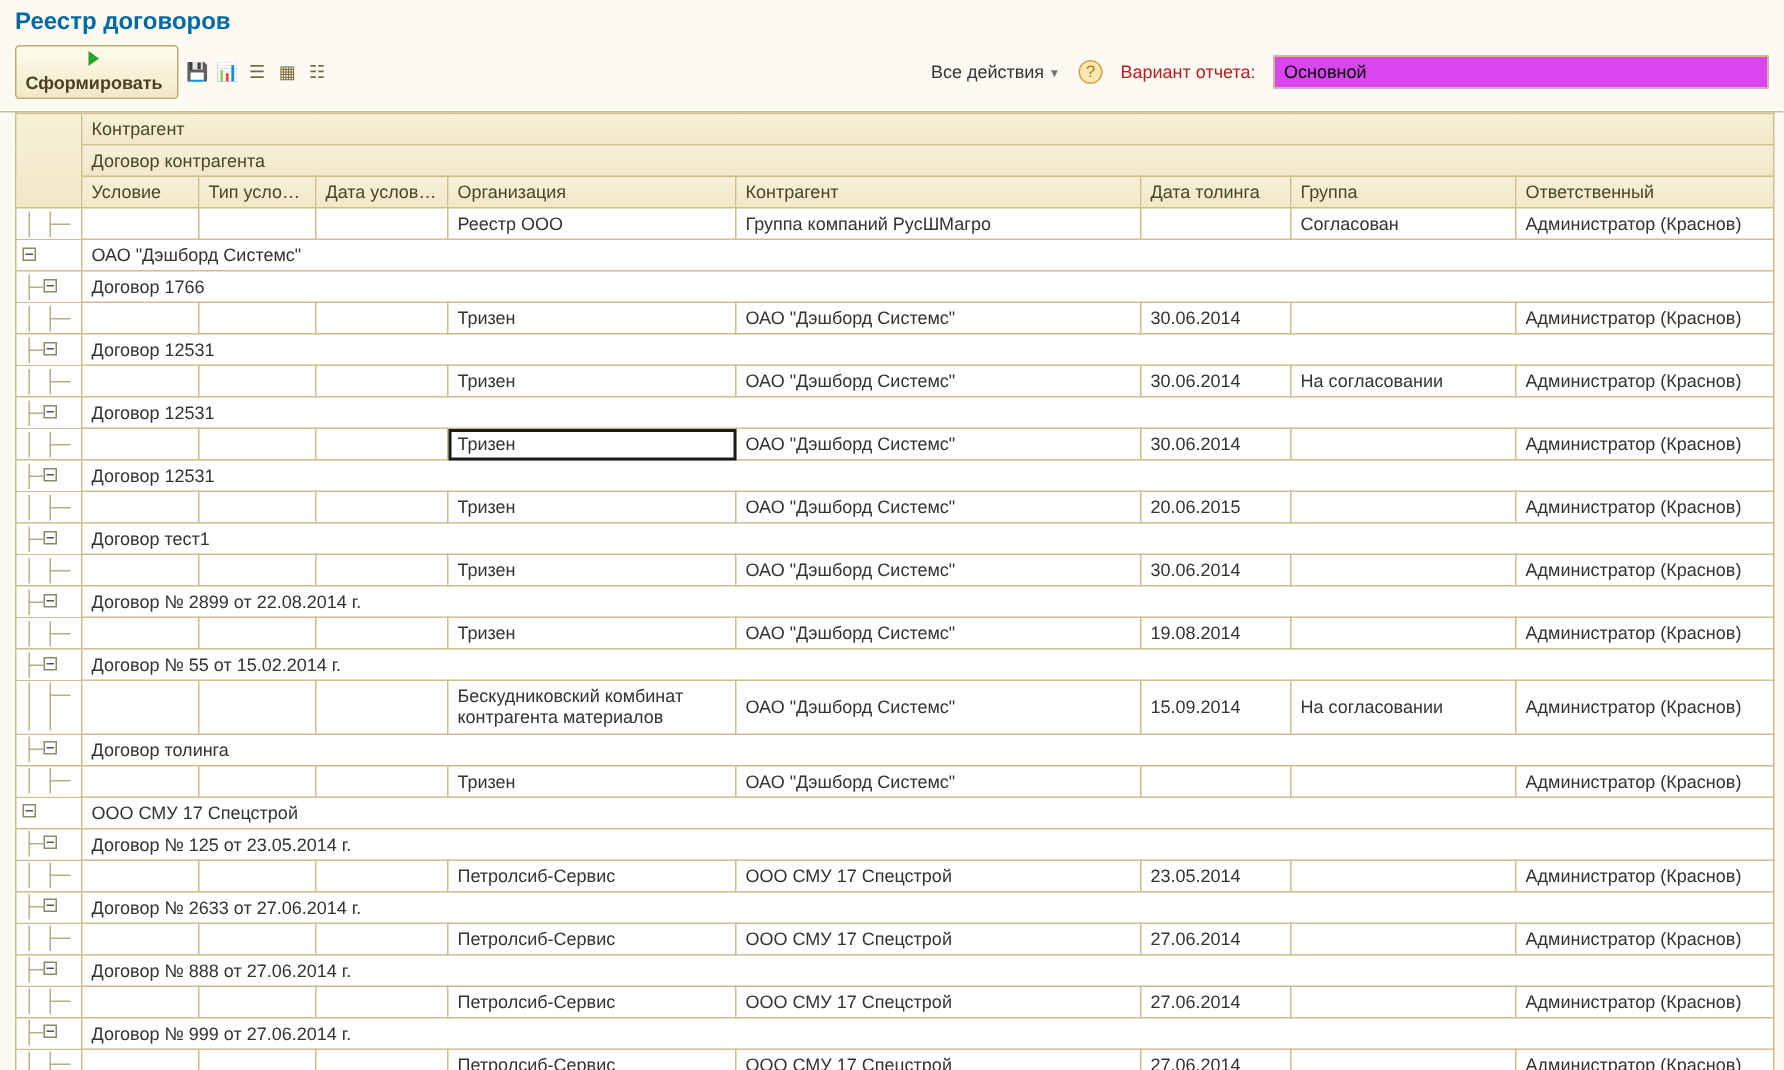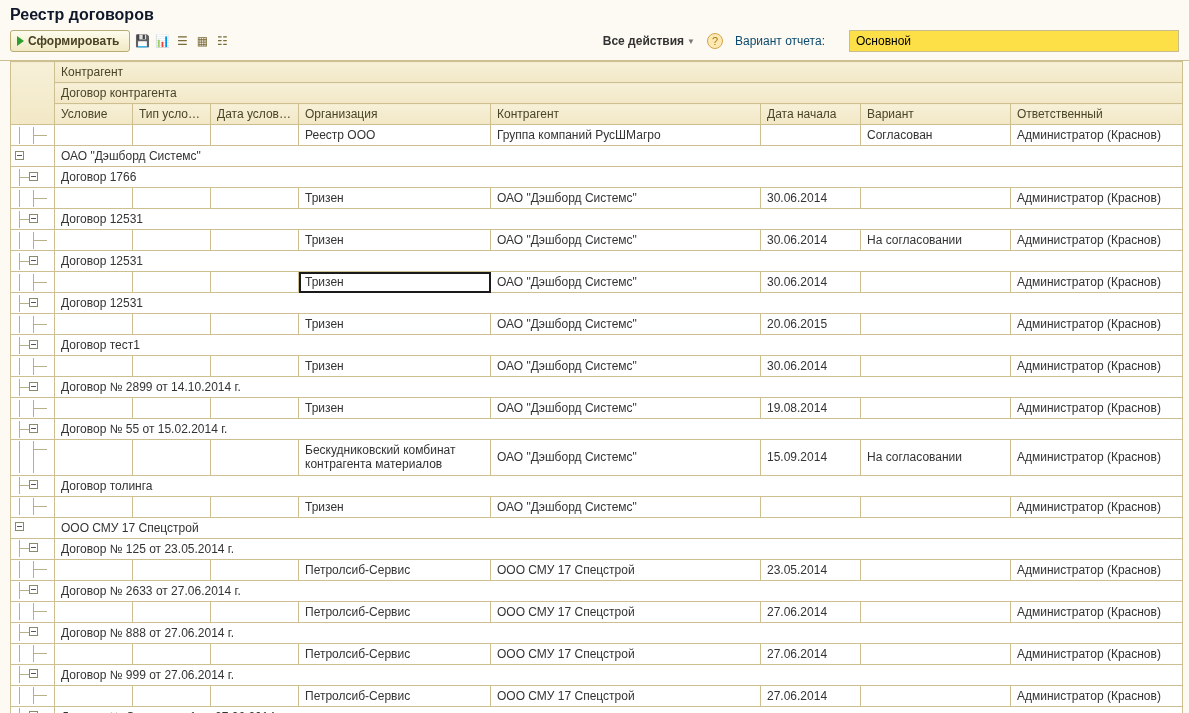--- a/index.html
+++ b/index.html
@@ -12,7 +12,7 @@
     width: 1189px;
   }
   .title {
-    color: #0f172a;
+    color: #0369a1;
     font-size: 16px;
     font-weight: bold;
     padding: 6px 10px 4px 10px;

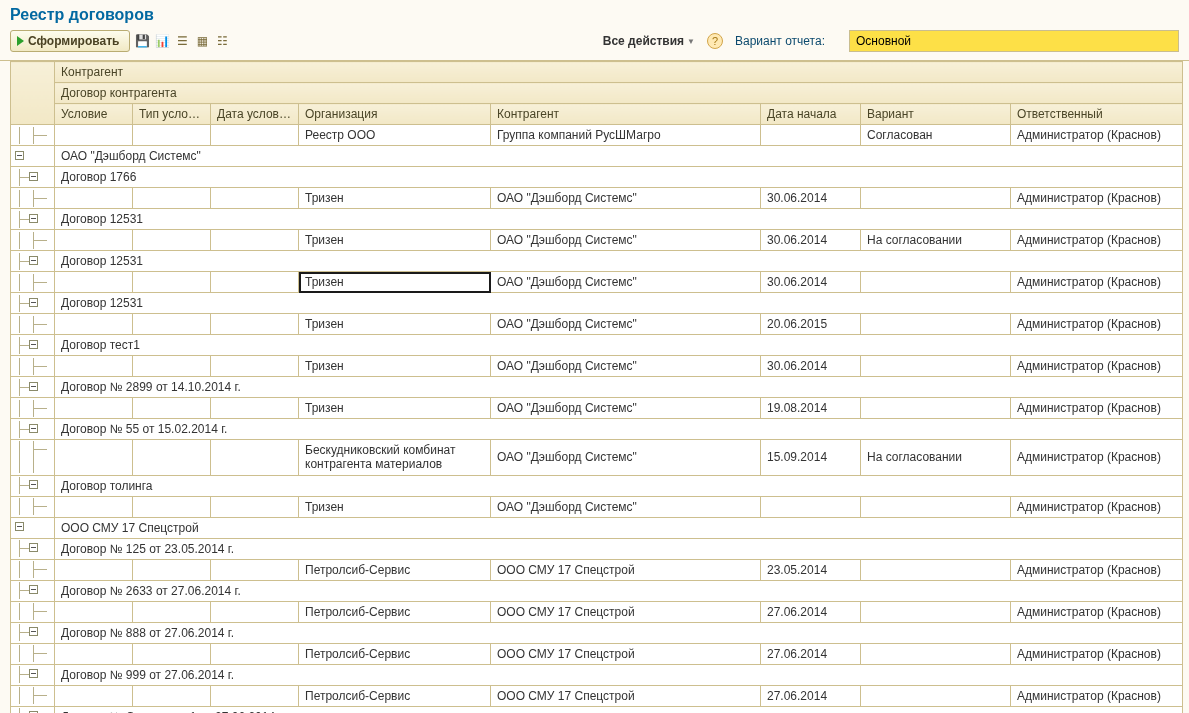--- a/index.html
+++ b/index.html
@@ -35,6 +35,7 @@
     font-size: 12px;
     font-weight: bold;
     color: #4a4223;
+    flex-direction: column;
   }
   .play {
     width: 0; height: 0;

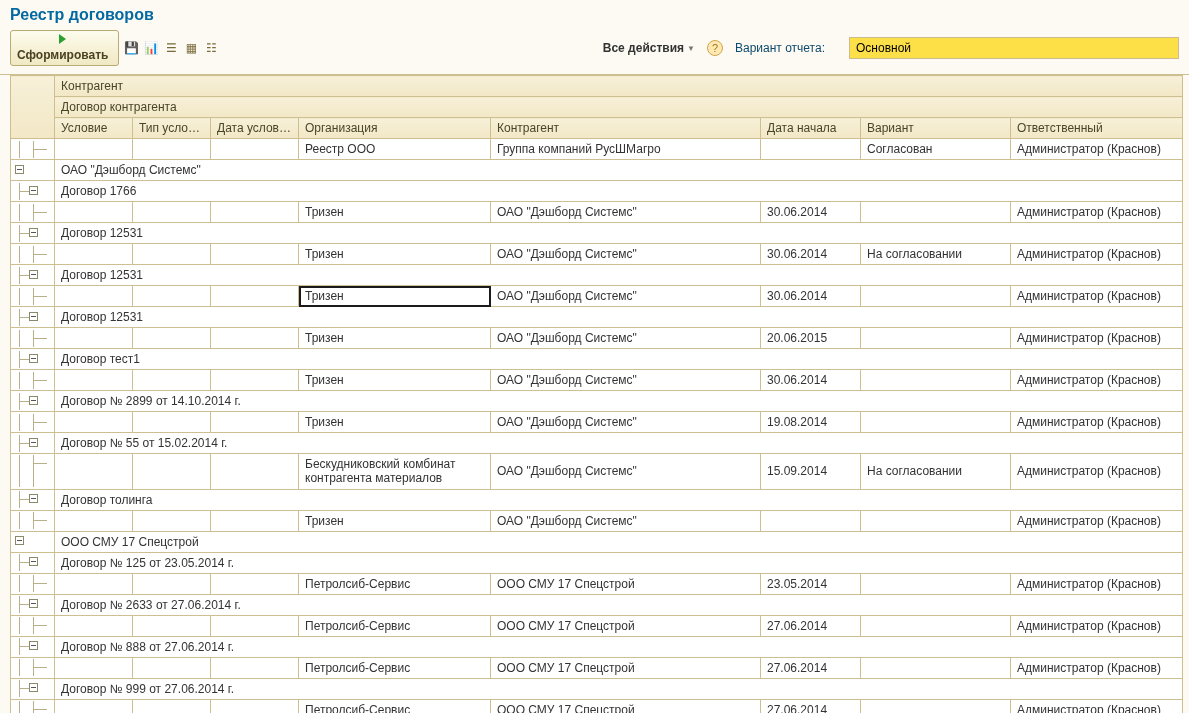--- a/index.html
+++ b/index.html
@@ -59,7 +59,6 @@
     display: inline-flex;
     align-items: center;
     gap: 3px;
-    font-weight: bold;
   }
   .dd { font-size: 8px; color: #777; }
   .help {

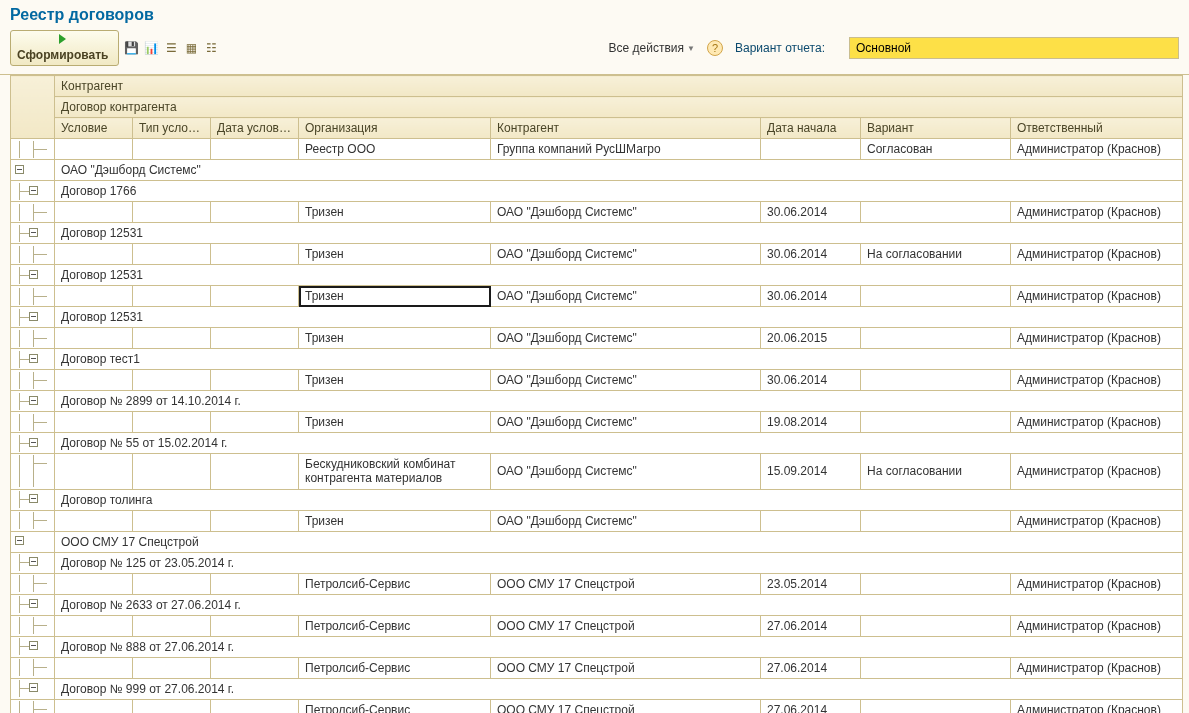--- a/index.html
+++ b/index.html
@@ -73,7 +73,7 @@
     color: #a67816;
     margin: 0 8px;
   }
-  .variant-label { color: #0c4a6e; margin-right: 20px; }
+  .variant-label { color: #b91c1c; margin-right: 8px; }
   .variant-input {
     border: 1px solid #c9bd8f;
     background: #fde047;

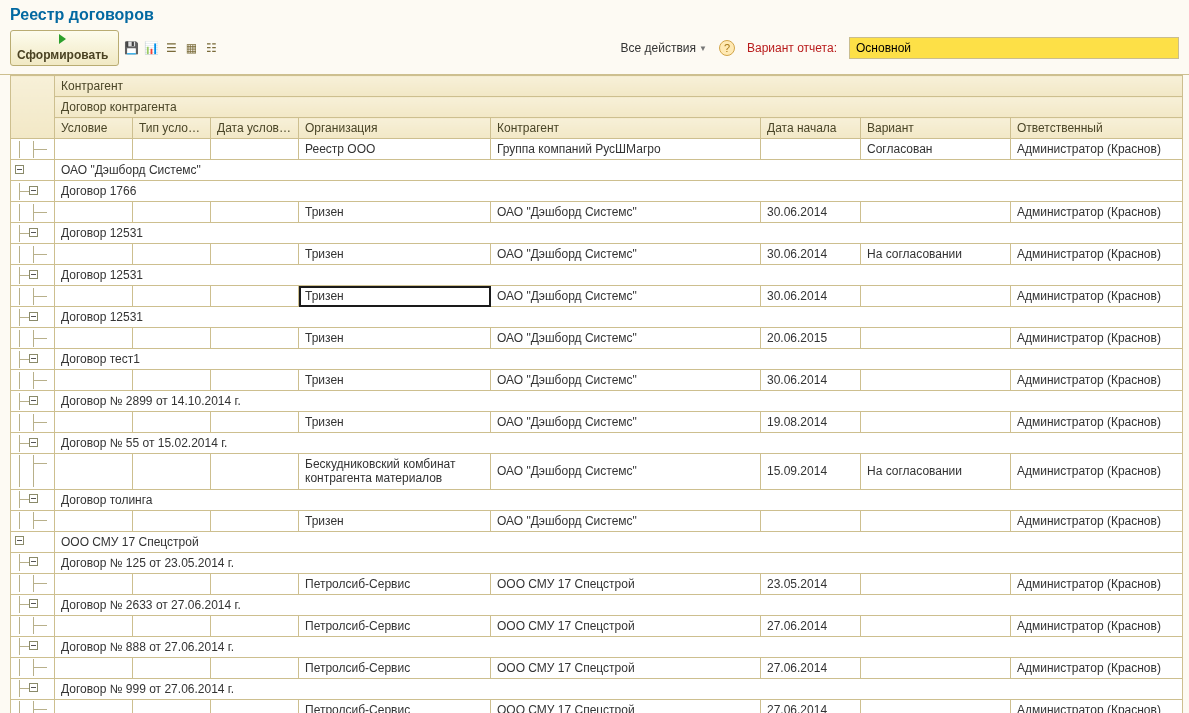--- a/index.html
+++ b/index.html
@@ -76,7 +76,7 @@
   .variant-label { color: #b91c1c; margin-right: 8px; }
   .variant-input {
     border: 1px solid #c9bd8f;
-    background: #fde047;
+    background: #d946ef;
     padding: 3px 6px;
     width: 330px;
     font-size: 12px;

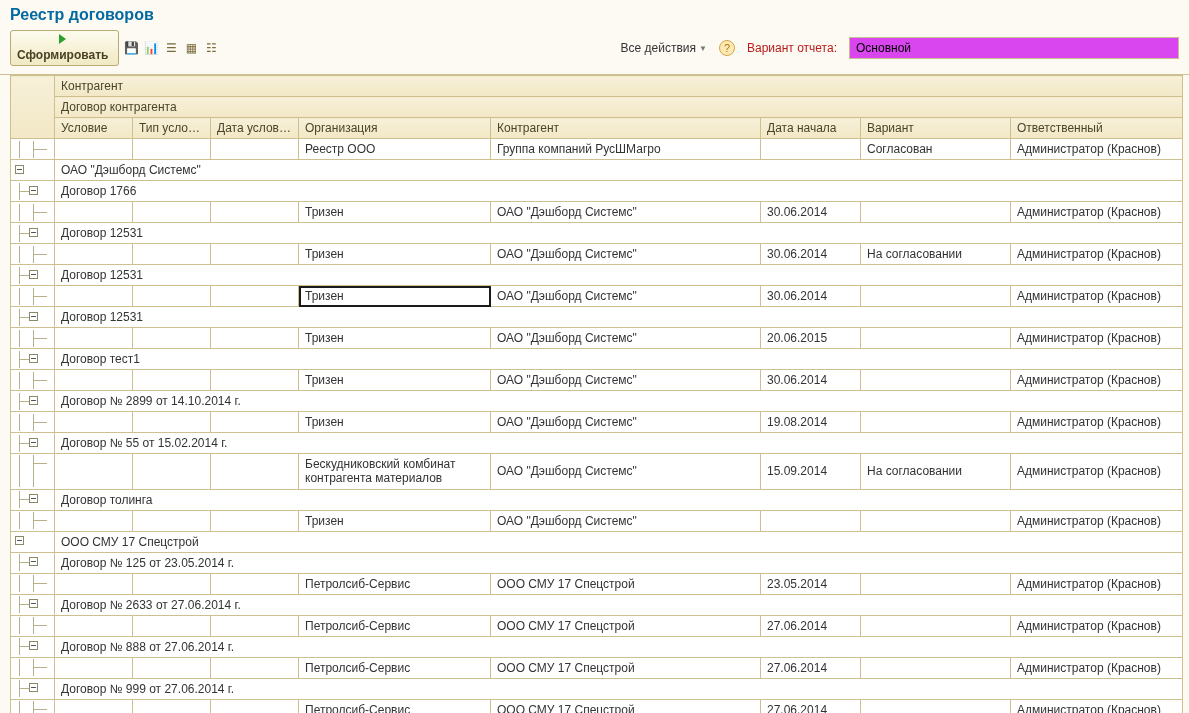--- a/index.html
+++ b/index.html
@@ -223,7 +223,7 @@
       <th>Дата условия</th>
       <th>Организация</th>
       <th>Контрагент</th>
-      <th>Дата начала</th>
+      <th>Дата толинга</th>
       <th>Вариант</th>
       <th>Ответственный</th>
     </tr>

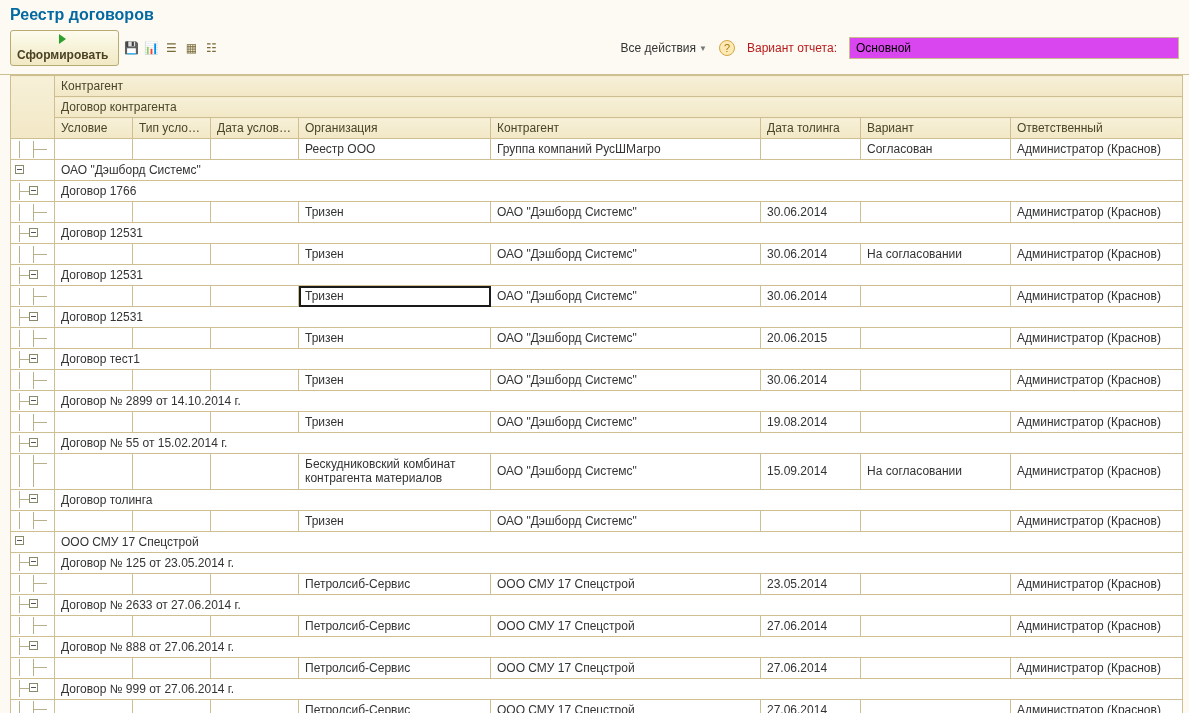--- a/index.html
+++ b/index.html
@@ -224,7 +224,7 @@
       <th>Организация</th>
       <th>Контрагент</th>
       <th>Дата толинга</th>
-      <th>Вариант</th>
+      <th>Группа</th>
       <th>Ответственный</th>
     </tr>
   </thead>

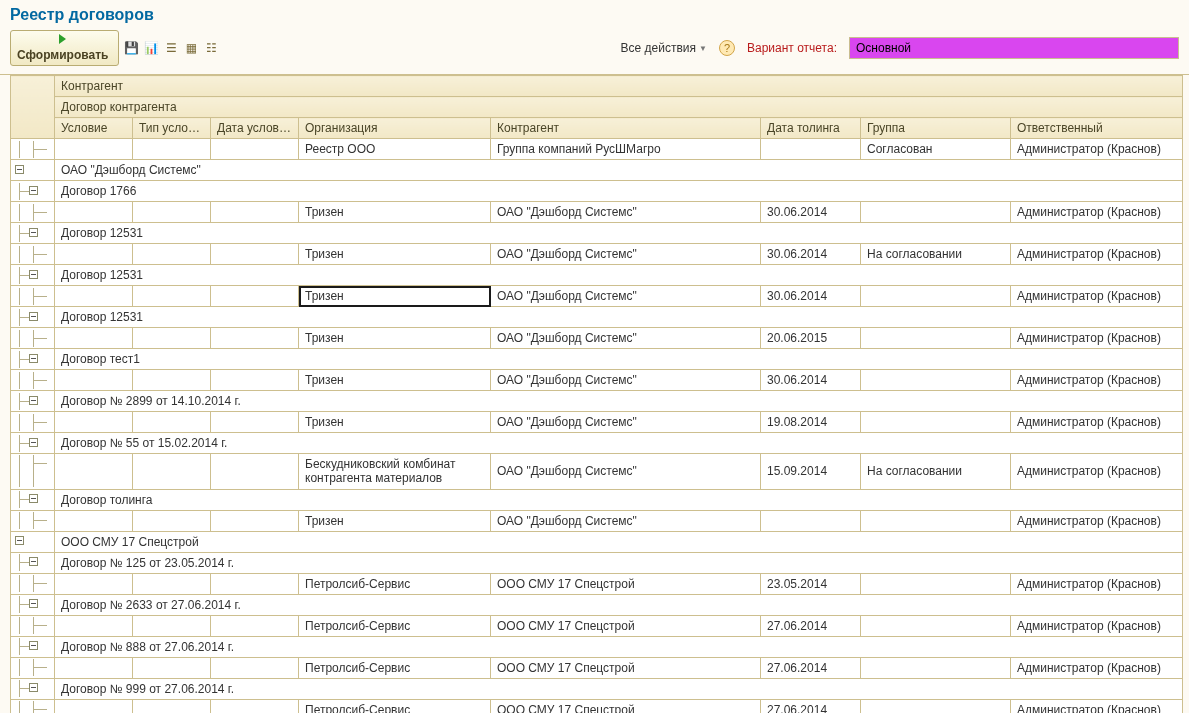--- a/index.html
+++ b/index.html
@@ -397,7 +397,7 @@
               <div class="minus"></div>
             </div>
           </td>
-          <td colspan="8" class="group-label">Договор № 2899 от 14.10.2014 г.</td>
+          <td colspan="8" class="group-label">Договор № 2899 от 22.08.2014 г.</td>
         </tr>
         <tr class="leaf">
           <td class="tree">

